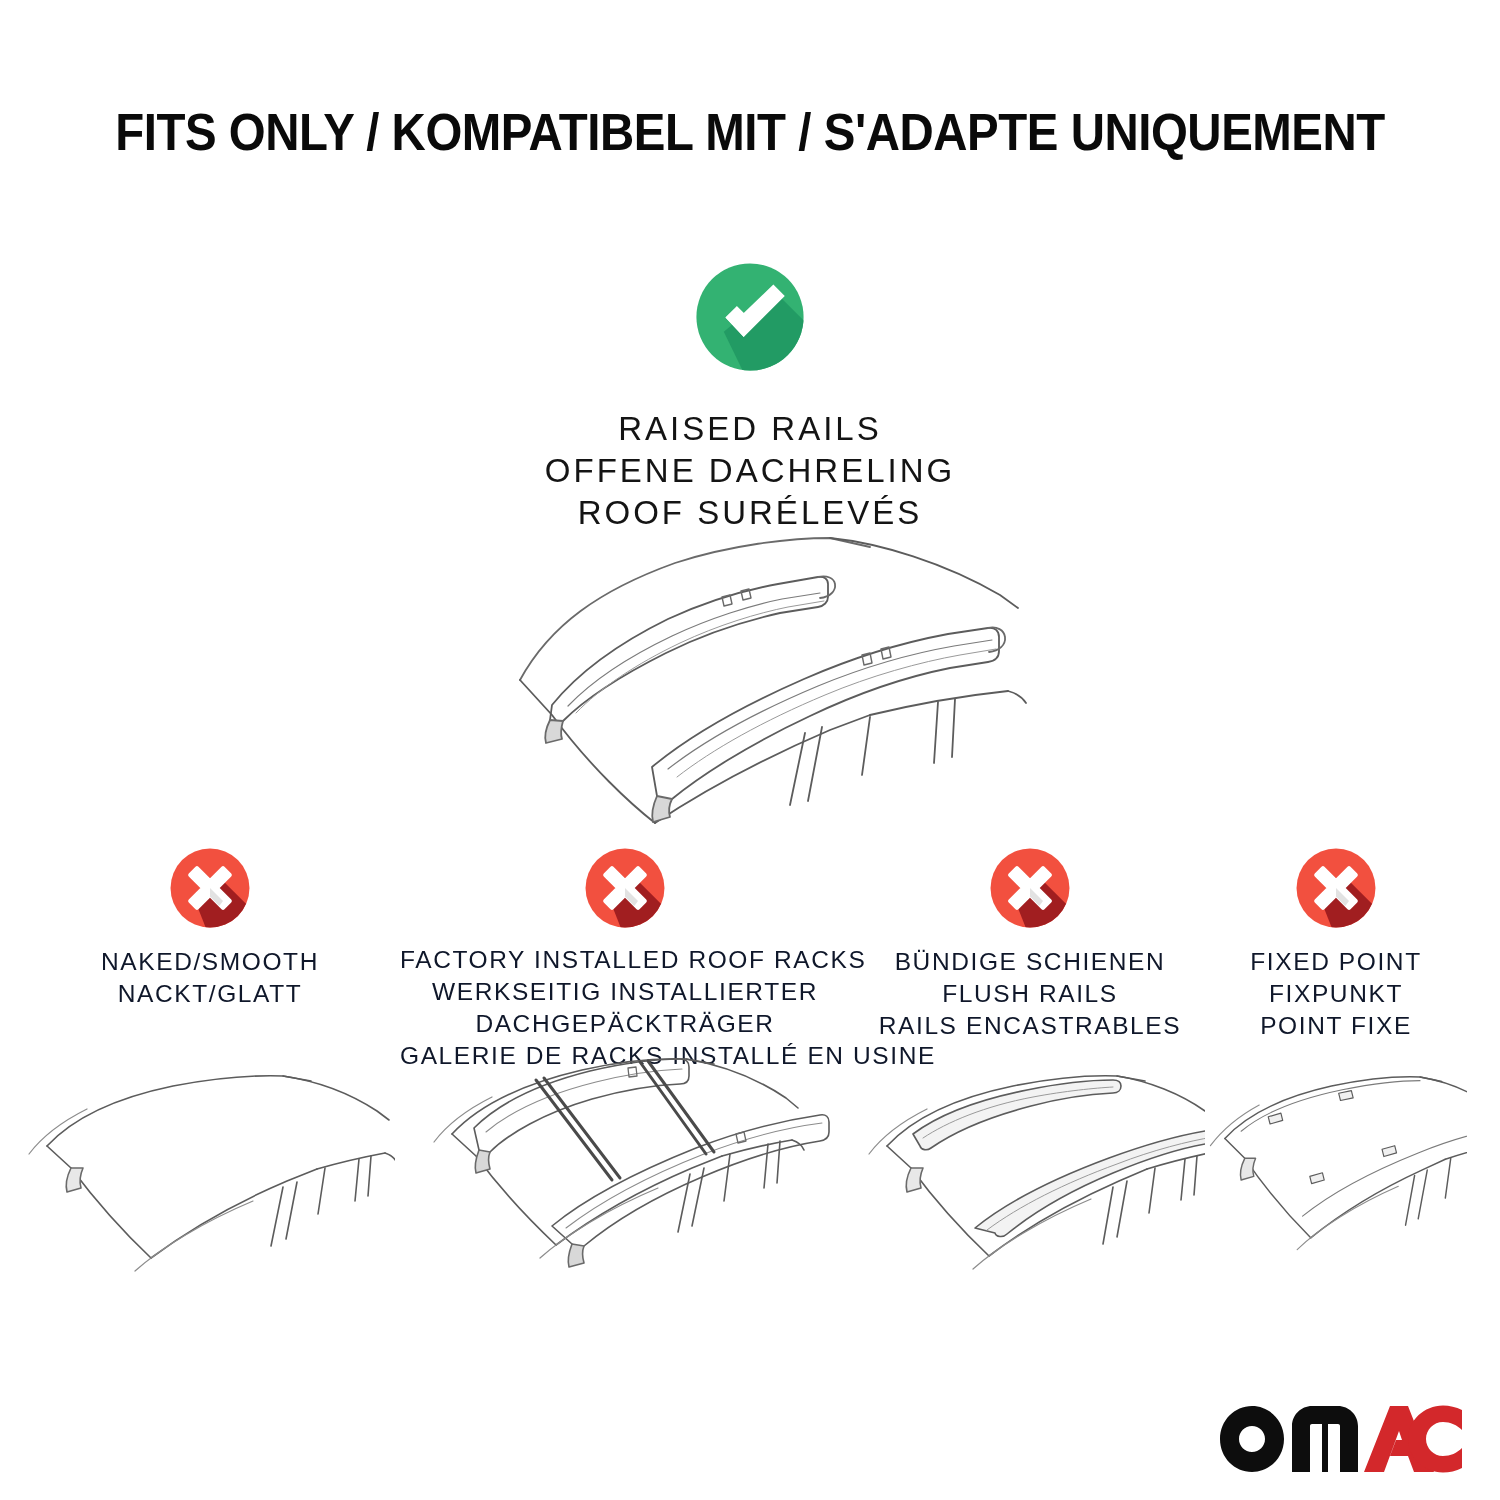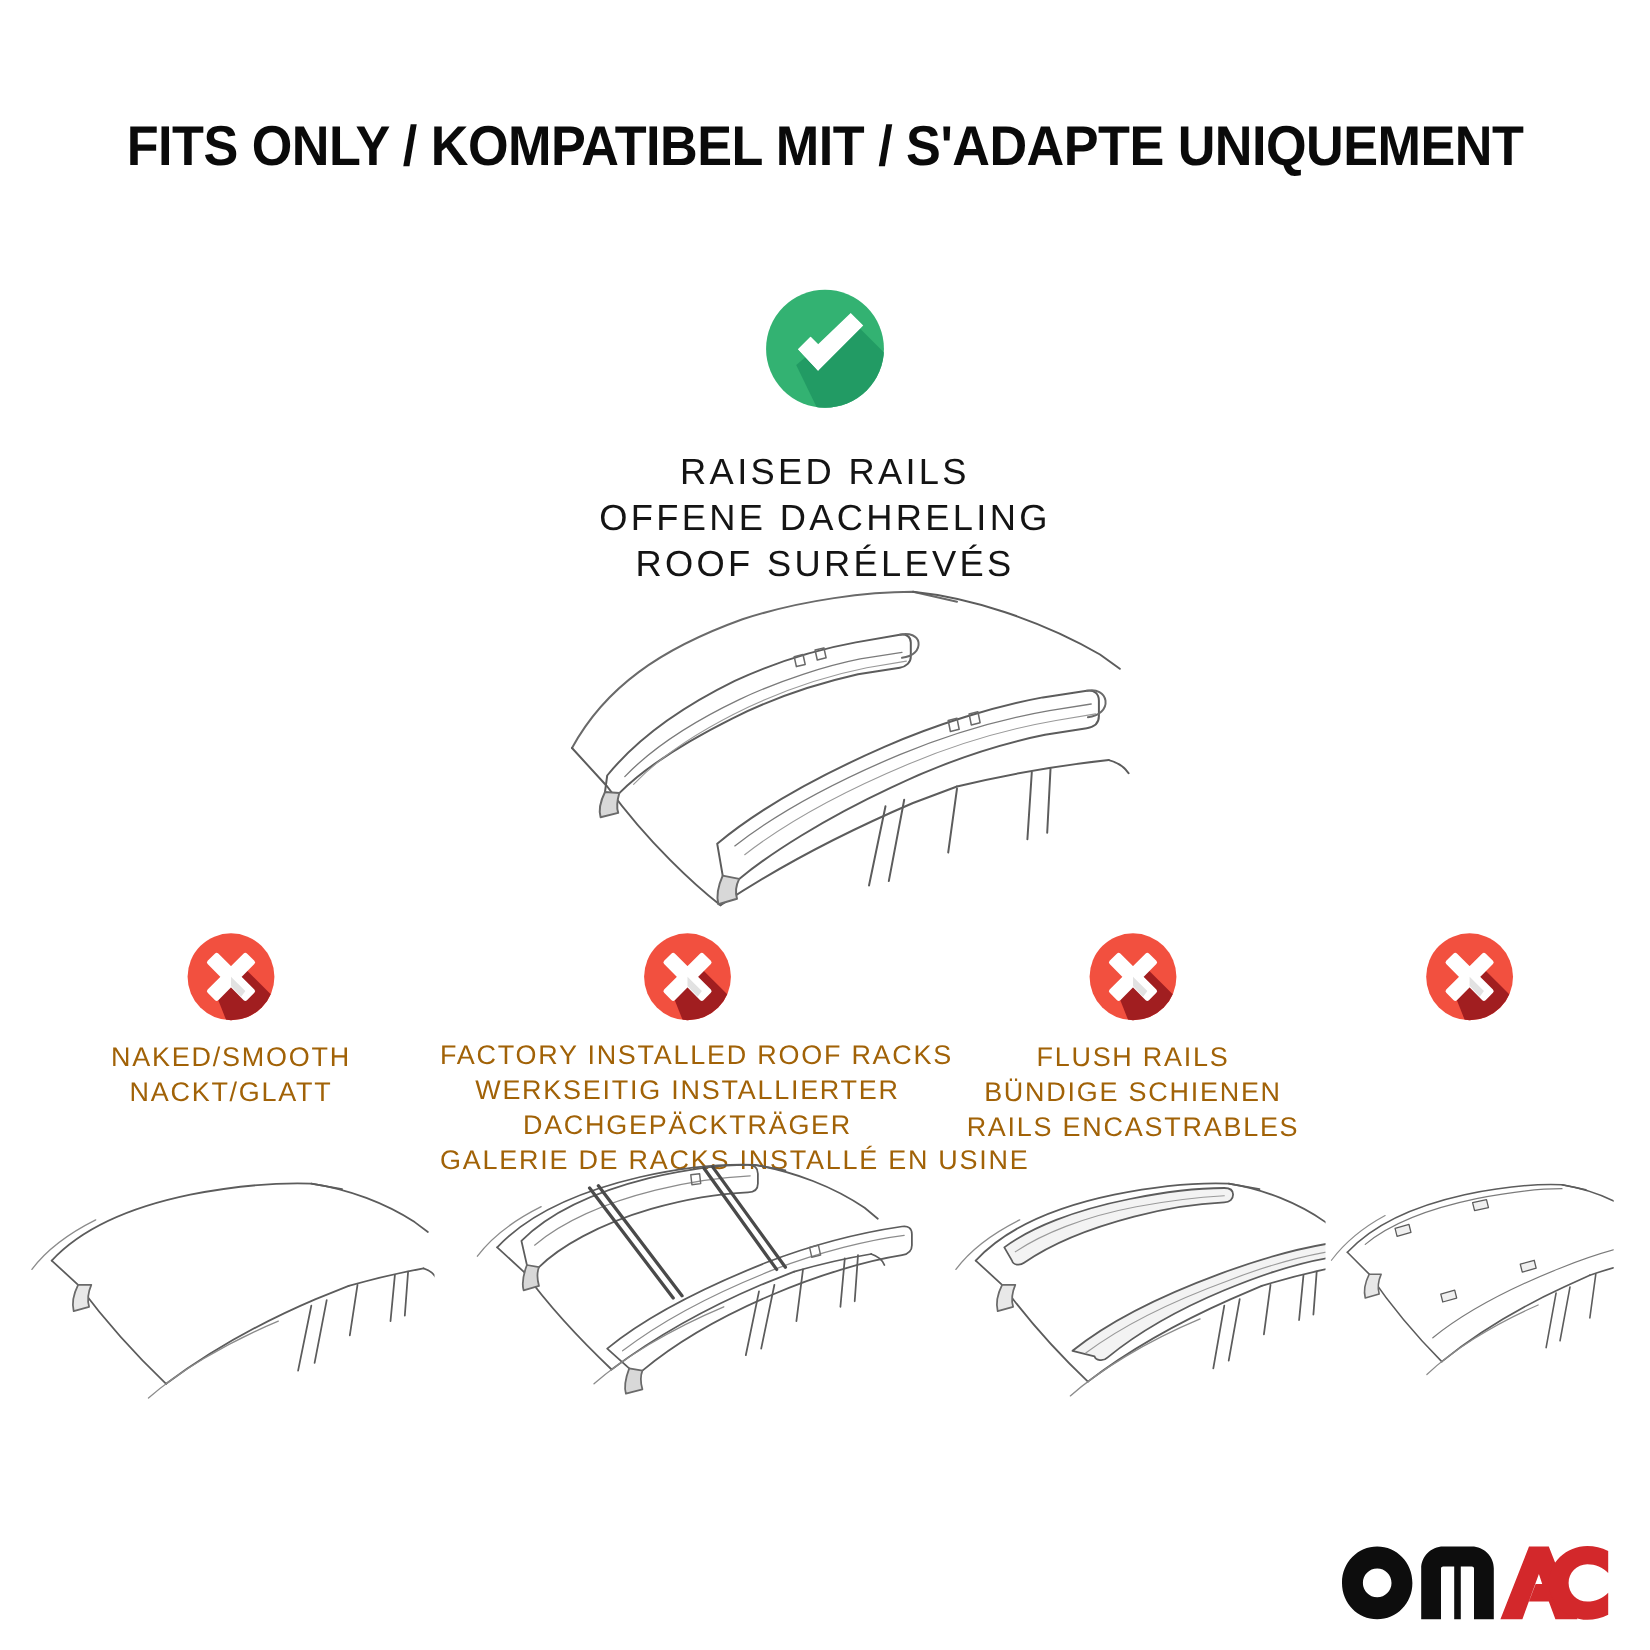--- a/index.html
+++ b/index.html
@@ -95,7 +95,7 @@
     font-weight: 300;
     letter-spacing: 1.6px;
     line-height: 1.3;
-    color: #a16207;
+    color: #0f172a;
   }
   .bad-caption div { white-space: nowrap; }
   

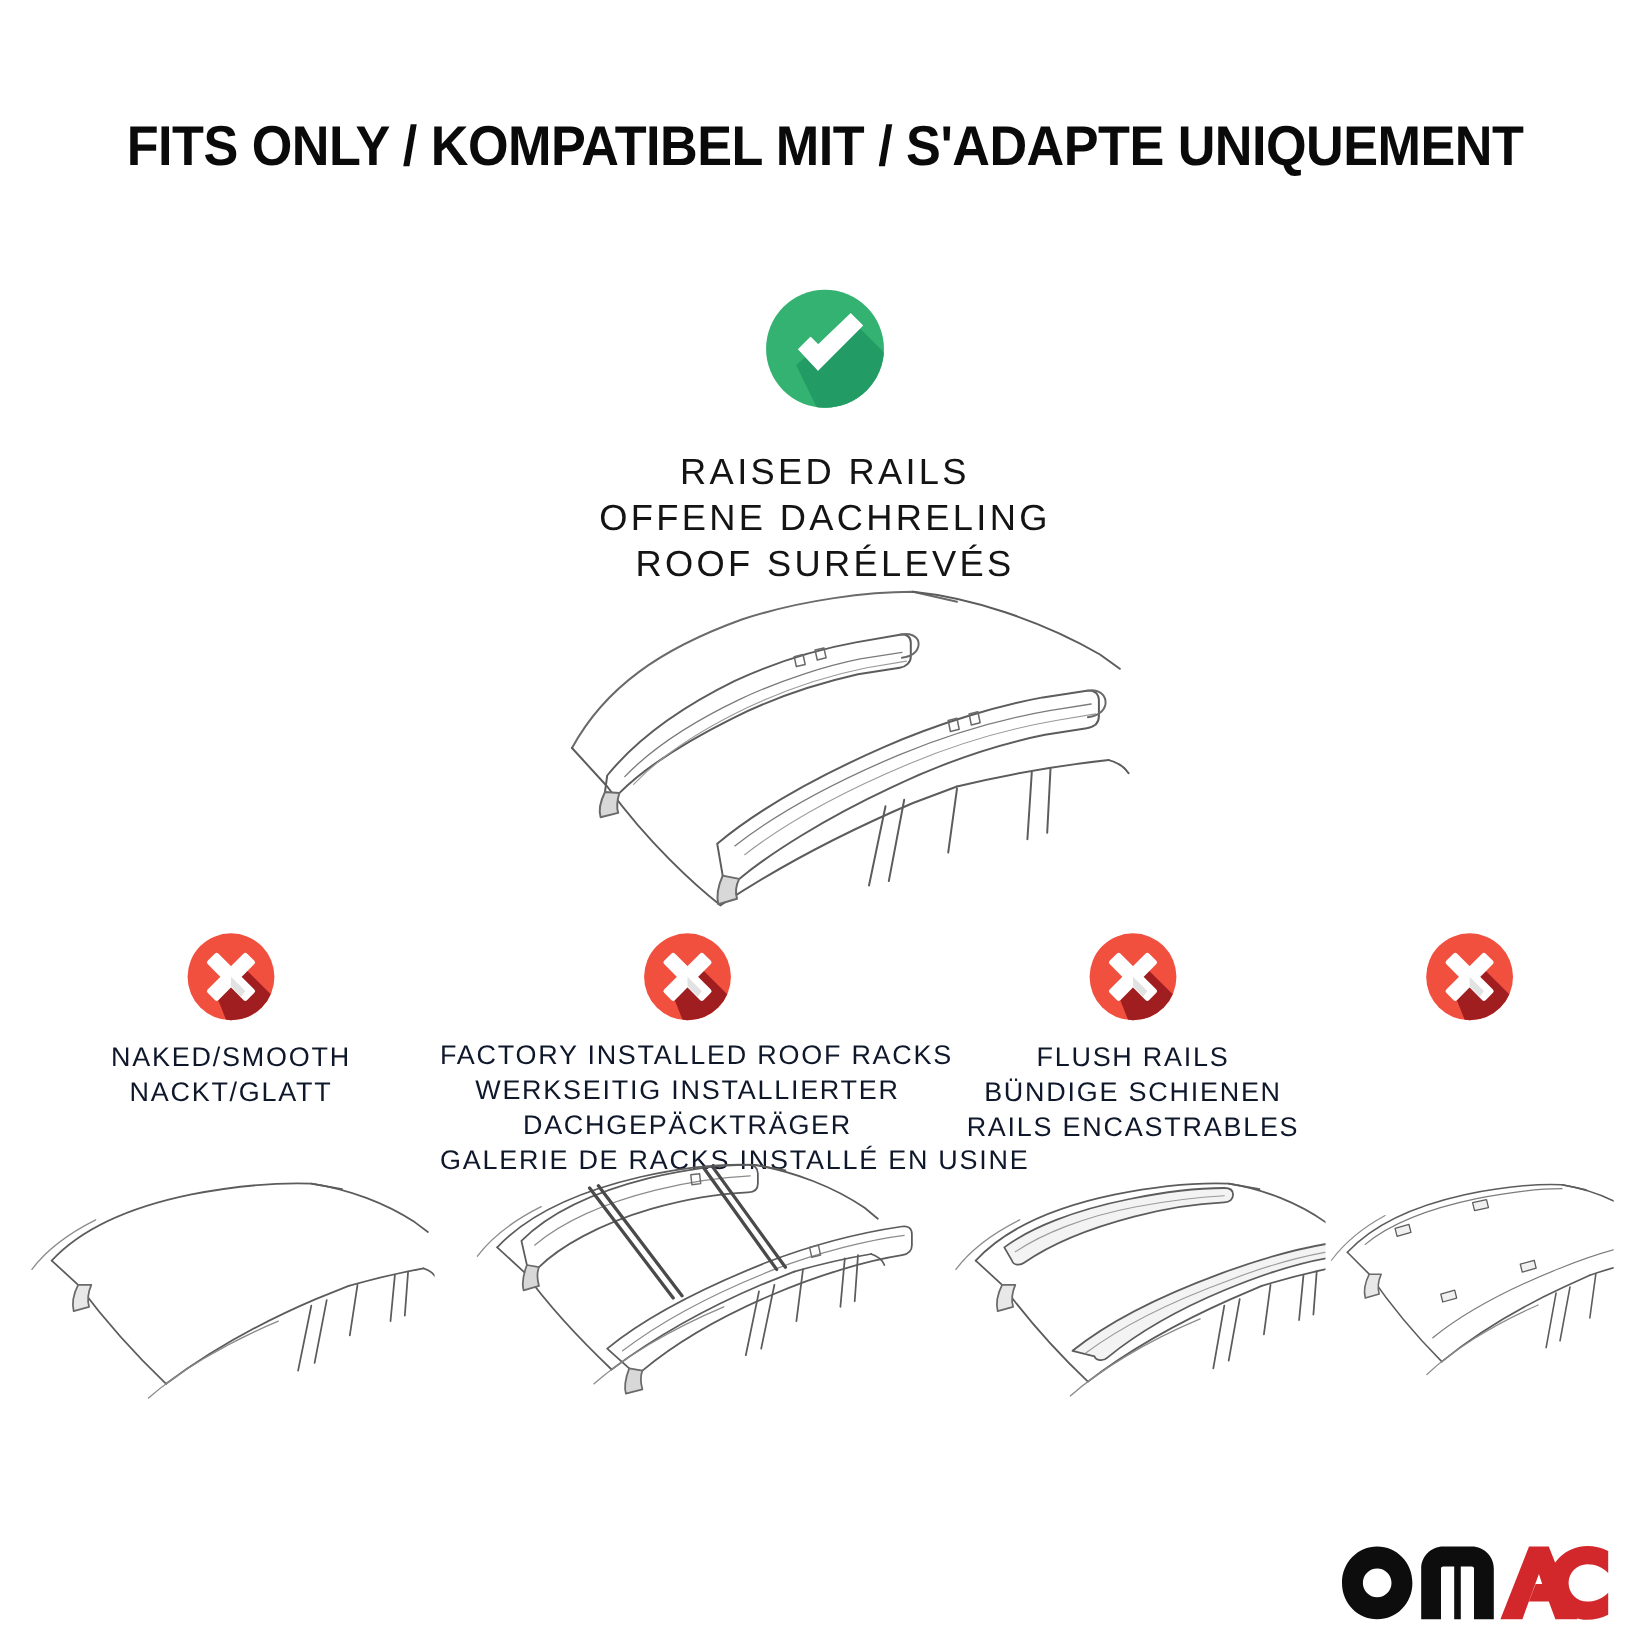--- a/index.html
+++ b/index.html
@@ -370,6 +370,11 @@
       <path d="M50 50 L65.5 65.5 L61 71.5 L50 60 Z" fill="#e2e2e2"></path>
     </svg>
 
+    <div class="bad-caption">
+      <div>FIXED POINT</div>
+      <div>FIXPUNKT</div>
+      <div>POINT FIXE</div>
+    </div>
 
     <div class="bad-art">
       <svg class="art-svg" viewBox="0 0 290 230" fill="none" stroke="#5c5c5c" stroke-width="1.6" stroke-linejoin="round" stroke-linecap="round">

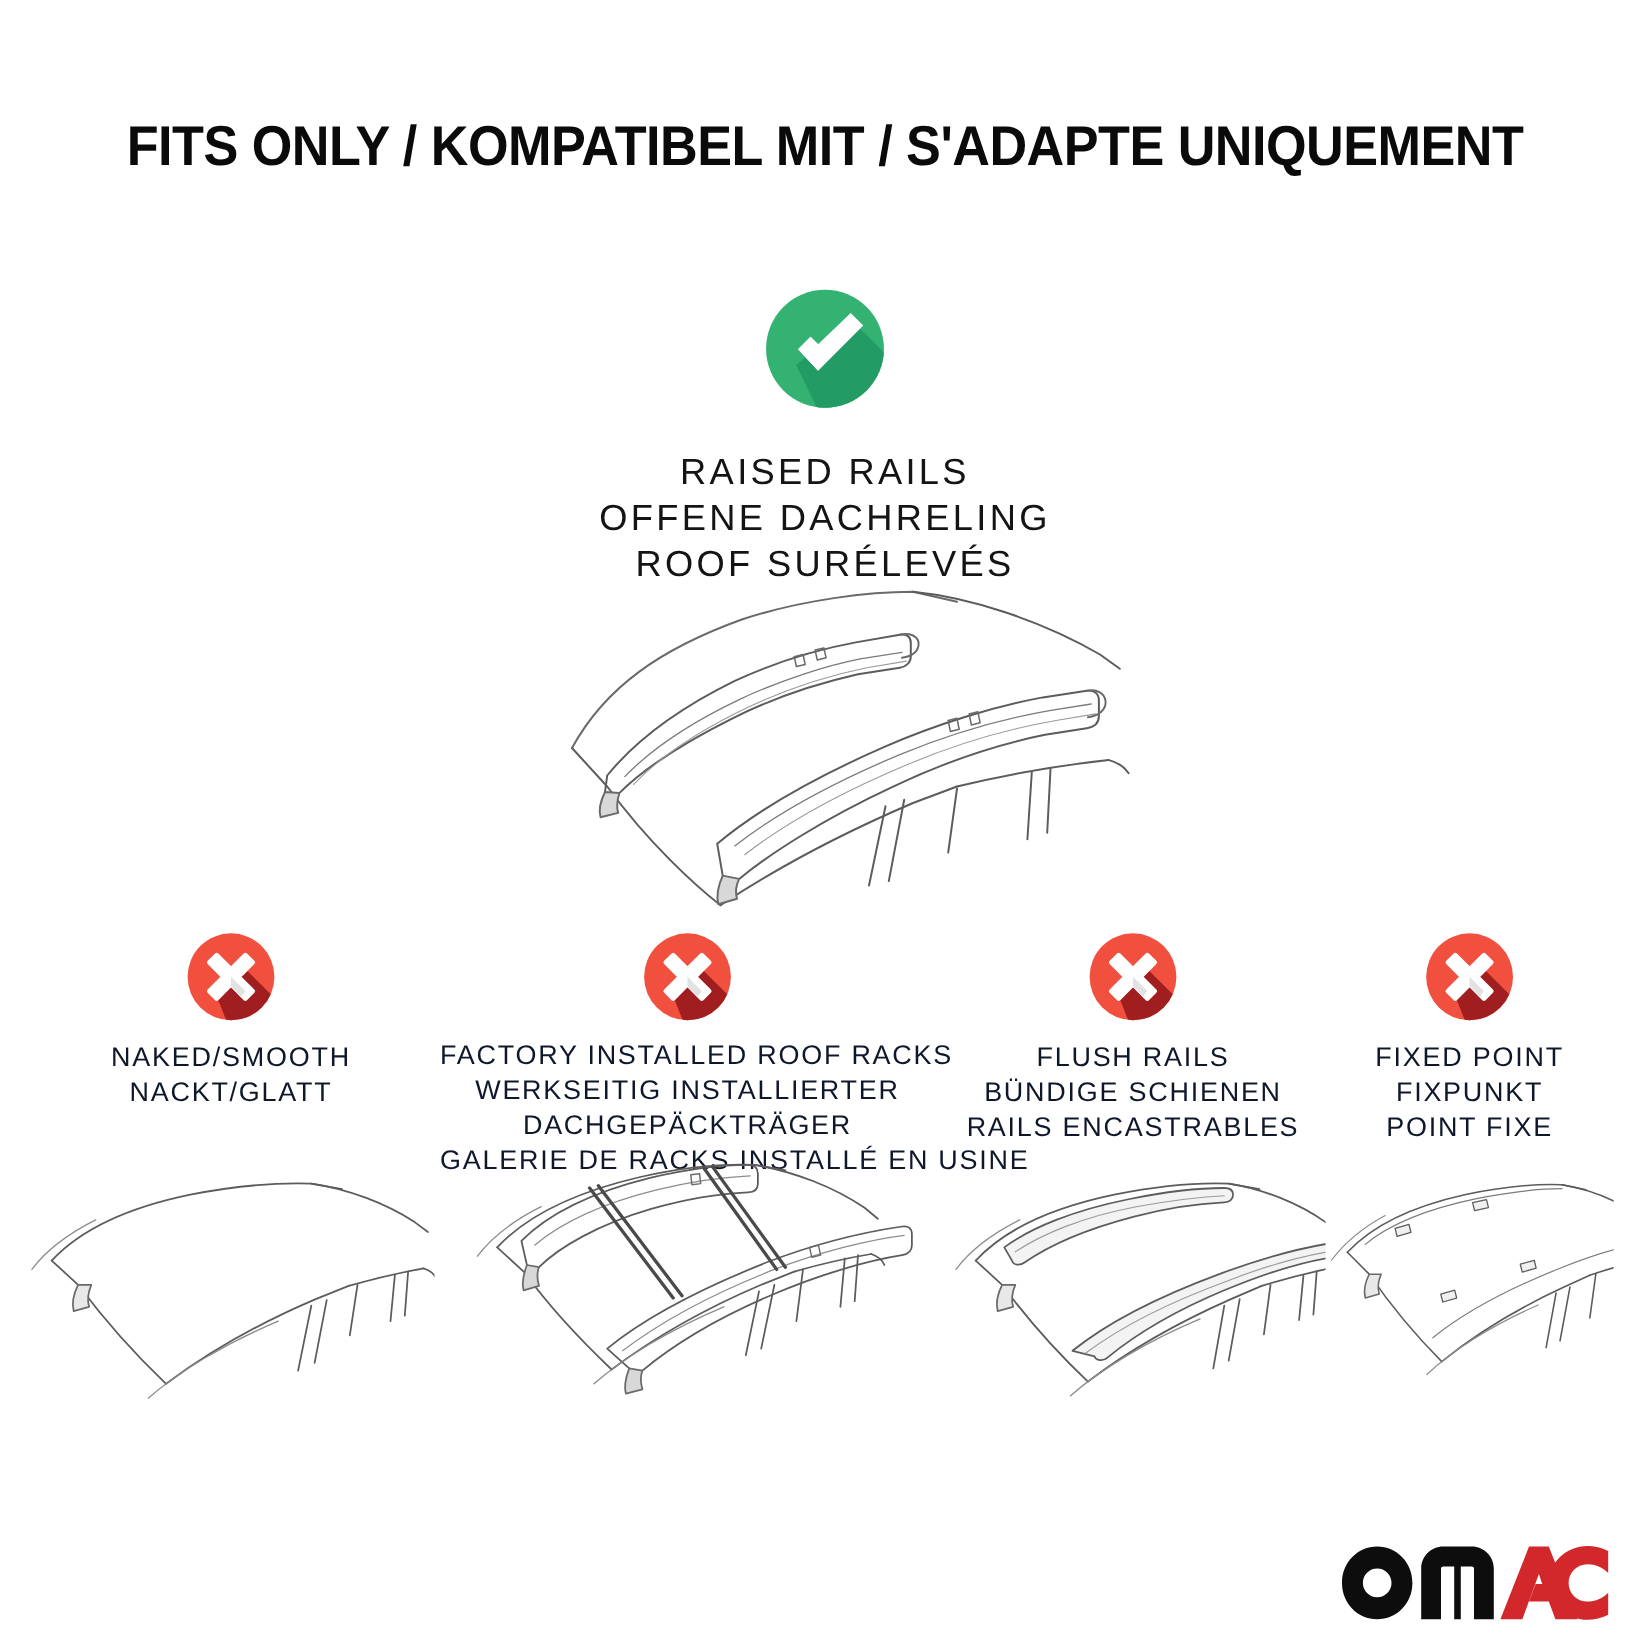--- a/index.html
+++ b/index.html
@@ -318,8 +318,8 @@
     </svg>
 
     <div class="bad-caption">
+      <div>BÜNDIGE SCHIENEN</div>
       <div>FLUSH RAILS</div>
-      <div>BÜNDIGE SCHIENEN</div>
       <div>RAILS ENCASTRABLES</div>
     </div>
 

